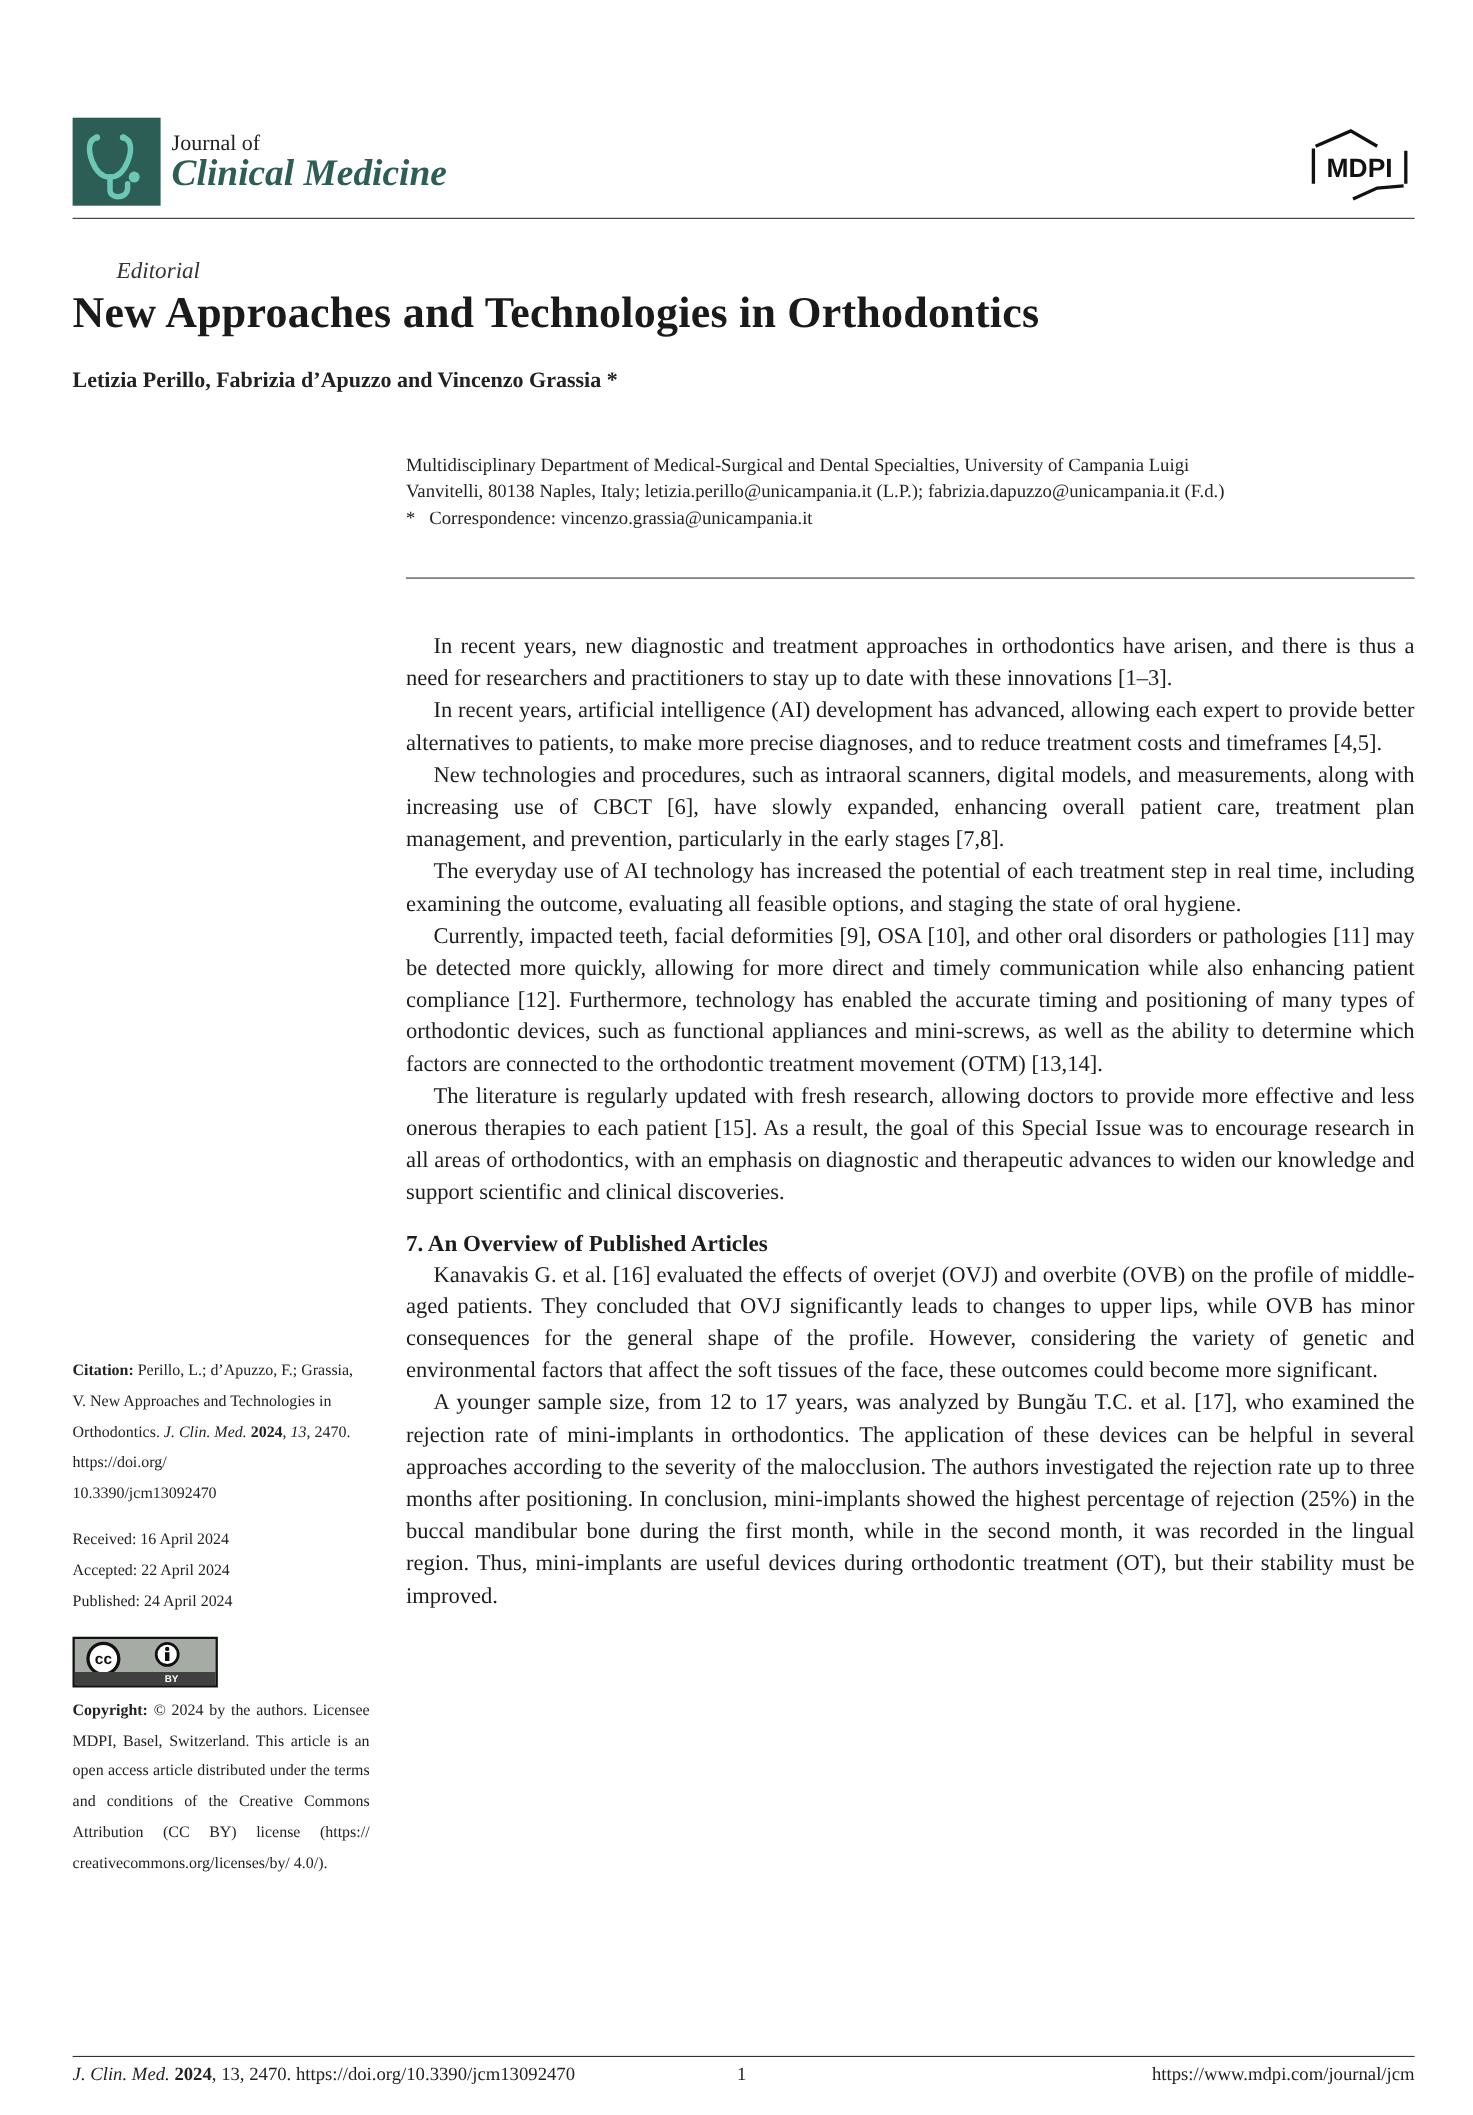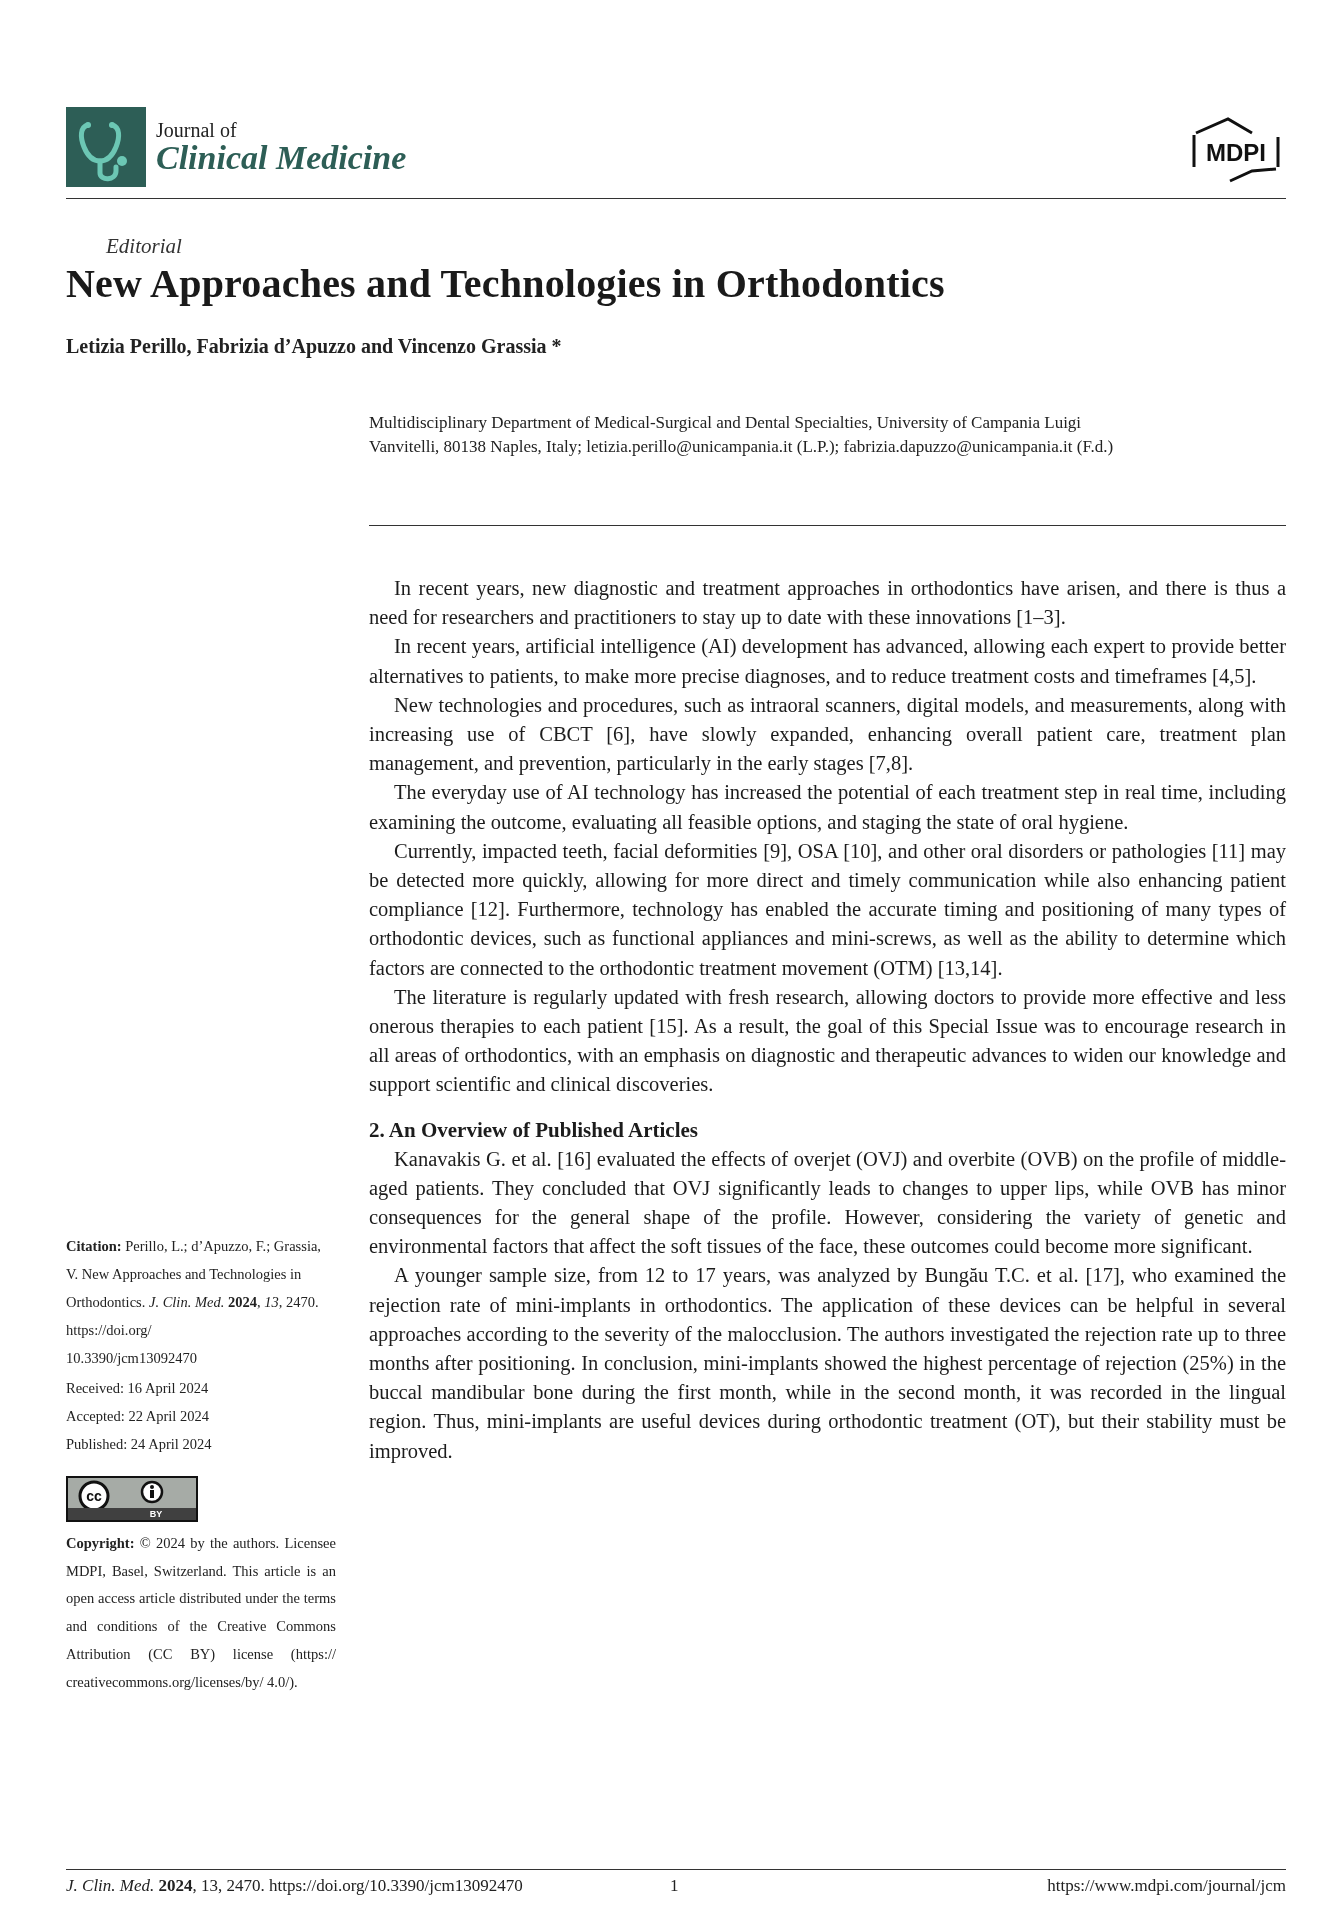--- a/index.html
+++ b/index.html
@@ -82,6 +82,7 @@
 <div class="affiliation">
   <div>Multidisciplinary Department of Medical-Surgical and Dental Specialties, University of Campania Luigi</div>
   <div>Vanvitelli, 80138 Naples, Italy; letizia.perillo@unicampania.it (L.P.); fabrizia.dapuzzo@unicampania.it (F.d.)</div>
+  <div style="white-space:pre;">*   Correspondence: vincenzo.grassia@unicampania.it</div>
 </div>
 <div class="aff-rule"></div>
 

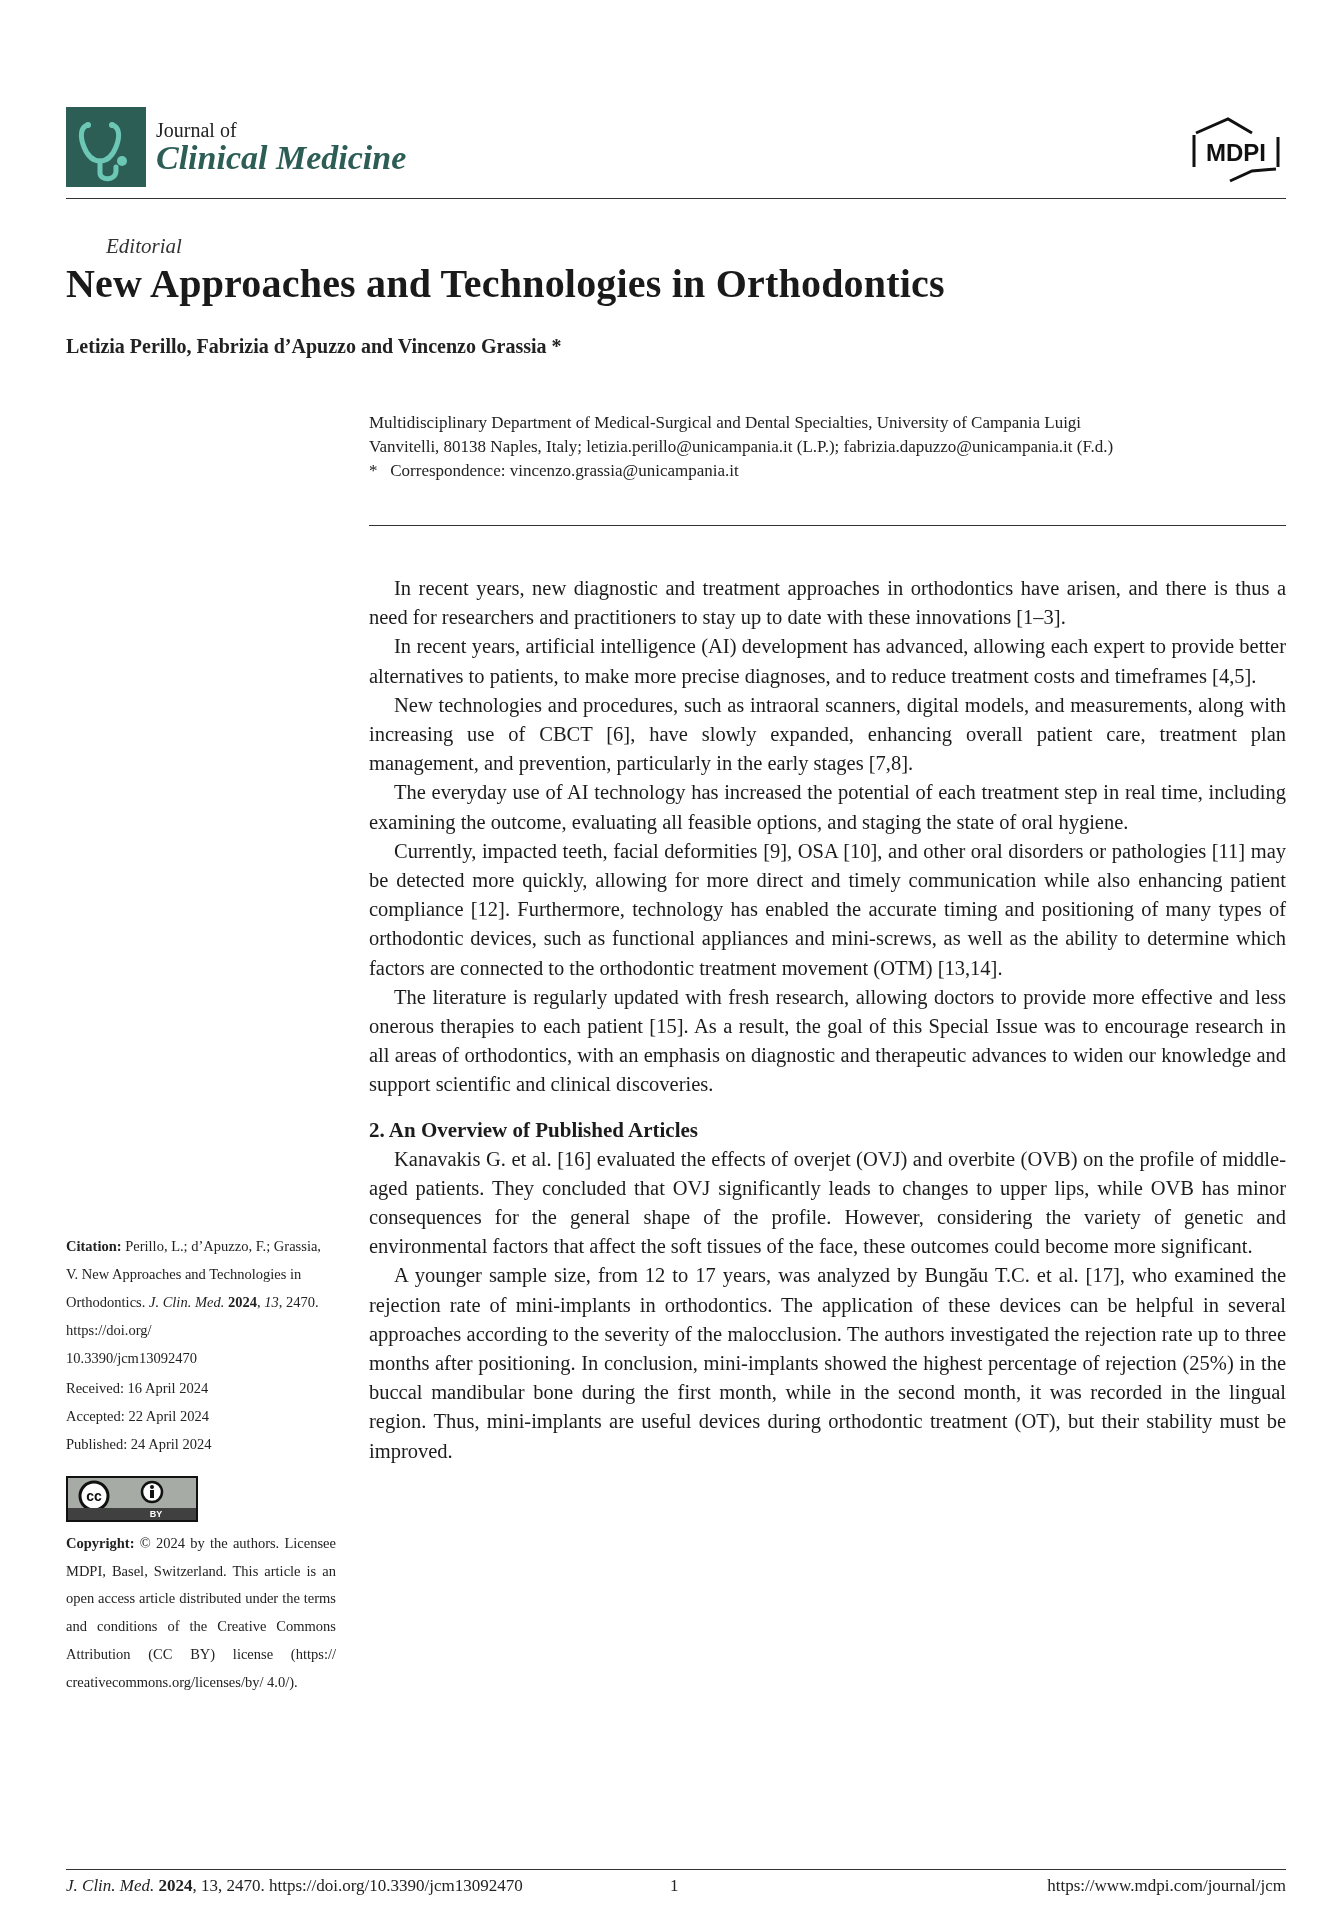--- a/index.html
+++ b/index.html
@@ -96,7 +96,7 @@
     <p class="para">The literature is regularly updated with fresh research, allowing doctors to provide more effective and less onerous therapies to each patient [15]. As a result, the goal of this Special Issue was to encourage research in all areas of orthodontics, with an emphasis on diagnostic and therapeutic advances to widen our knowledge and support scientific and clinical discoveries.</p>
   </div>
   <div>
-    <div class="section-heading second">2. An Overview of Published Articles</div>
+    <div class="section-heading second">7. An Overview of Published Articles</div>
     <p class="para">Kanavakis G. et al. [16] evaluated the effects of overjet (OVJ) and overbite (OVB) on the profile of middle-aged patients. They concluded that OVJ significantly leads to changes to upper lips, while OVB has minor consequences for the general shape of the profile. However, considering the variety of genetic and environmental factors that affect the soft tissues of the face, these outcomes could become more significant.</p>
     <p class="para">A younger sample size, from 12 to 17 years, was analyzed by Bungău T.C. et al. [17], who examined the rejection rate of mini-implants in orthodontics. The application of these devices can be helpful in several approaches according to the severity of the malocclusion. The authors investigated the rejection rate up to three months after positioning. In conclusion, mini-implants showed the highest percentage of rejection (25%) in the buccal mandibular bone during the first month, while in the second month, it was recorded in the lingual region. Thus, mini-implants are useful devices during orthodontic treatment (OT), but their stability must be improved.</p>
   </div>

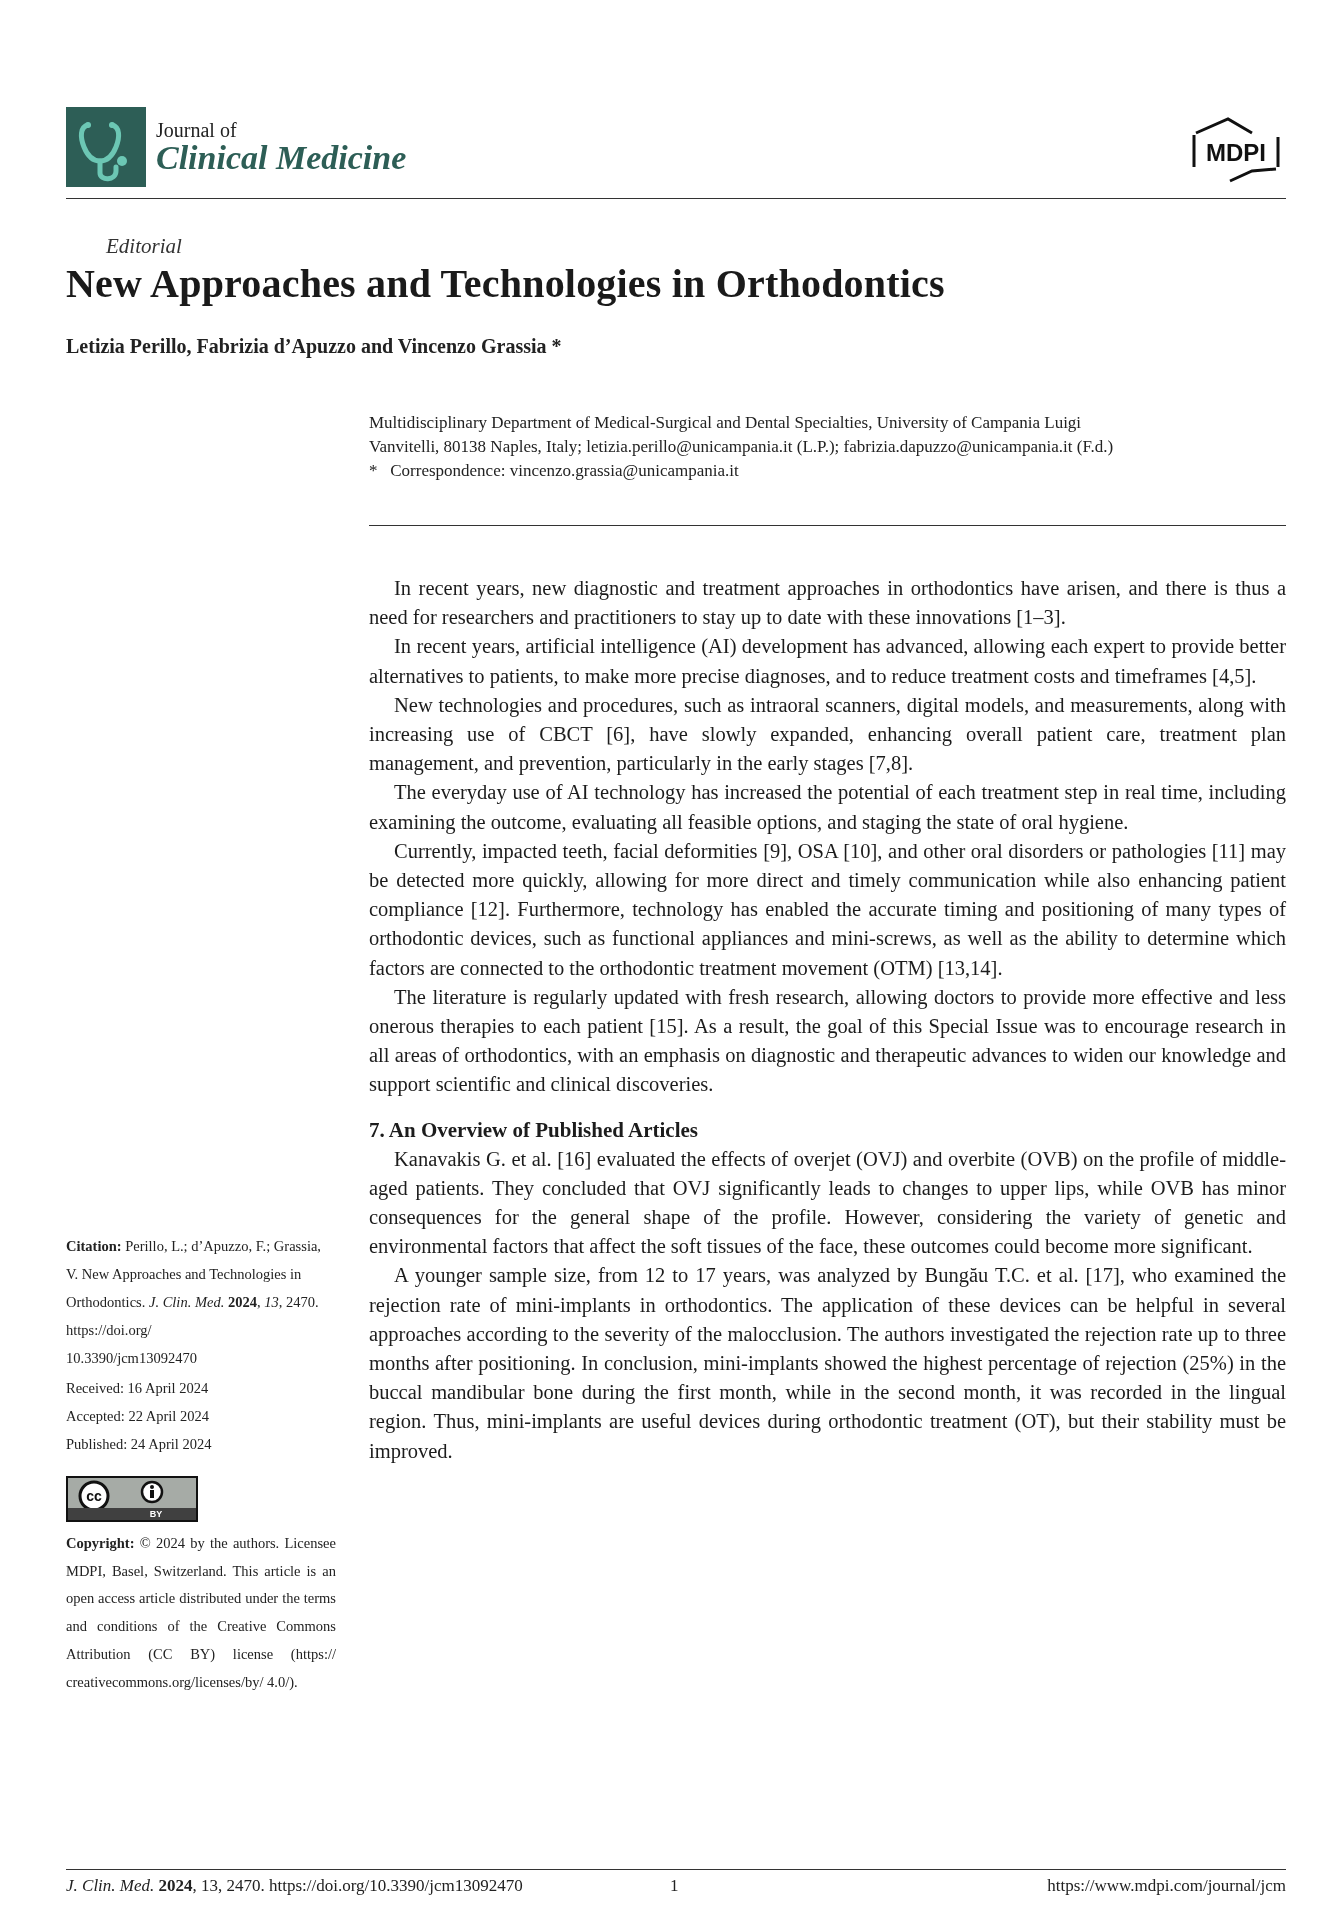--- a/index.html
+++ b/index.html
@@ -29,7 +29,7 @@
 
   .sidebar { position: absolute; left: 66px; top: 1232px; width: 270px; font-size: 14.5px; line-height: 28px; color: #222; }
   .sidebar b { font-weight: bold; text-align: right; }
-  .dates { margin-top: 2px; }
+  .dates { margin-top: 14px; }
   .cc-badge { margin-top: 18px; width: 132px; height: 46px; background: #a6aba6; border: 2px solid #111; position: relative; }
   .cc-badge .by-strip { position: absolute; left: 0; bottom: 0; width: 100%; height: 12px; background: #404040; color: #fff; font-family: "Liberation Sans", sans-serif; font-size: 9px; font-weight: bold; text-align: center; line-height: 12px; padding-left: 48px; }
   .cc-badge svg { position: absolute; left: 0; top: 0; }

